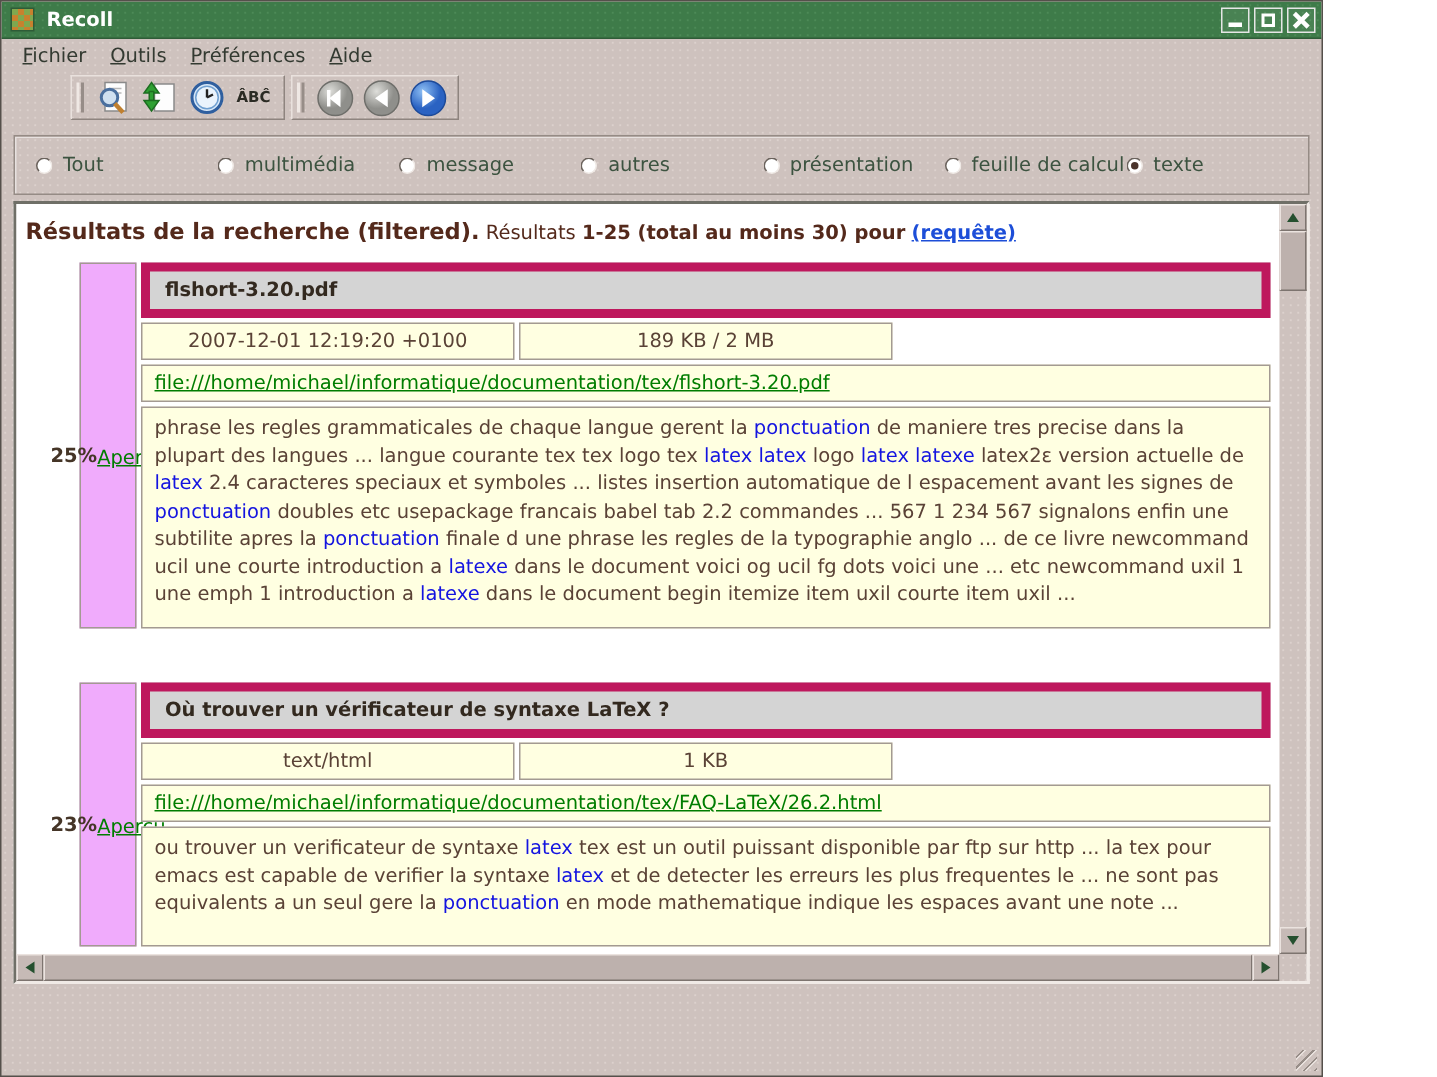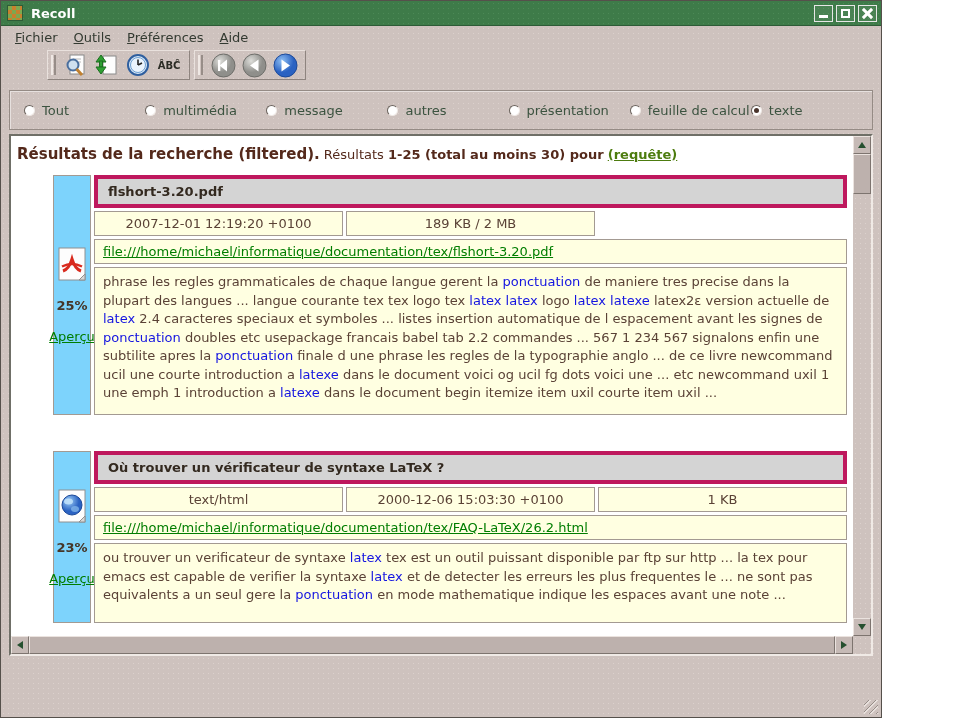--- a/index.html
+++ b/index.html
@@ -86,7 +86,7 @@
   .rh-big { font-weight:bold; font-size:15px; color:#54291b;margin-top:13px; }
   .rh-plain { font-weight:normal; }
   .rh-bold { font-weight:bold; }
-  .rh-link { font-weight:bold; color:#4d7c0f; text-decoration:underline; cursor:pointer; }
+  .rh-link { font-weight:bold; color:#1d4ed8; text-decoration:underline; cursor:pointer; }
 
   .result { display:grid; grid-template-columns:74px 1fr; gap:3px; margin:12px 6px 0 6px; }
   .result-2 { margin-top:36px; }

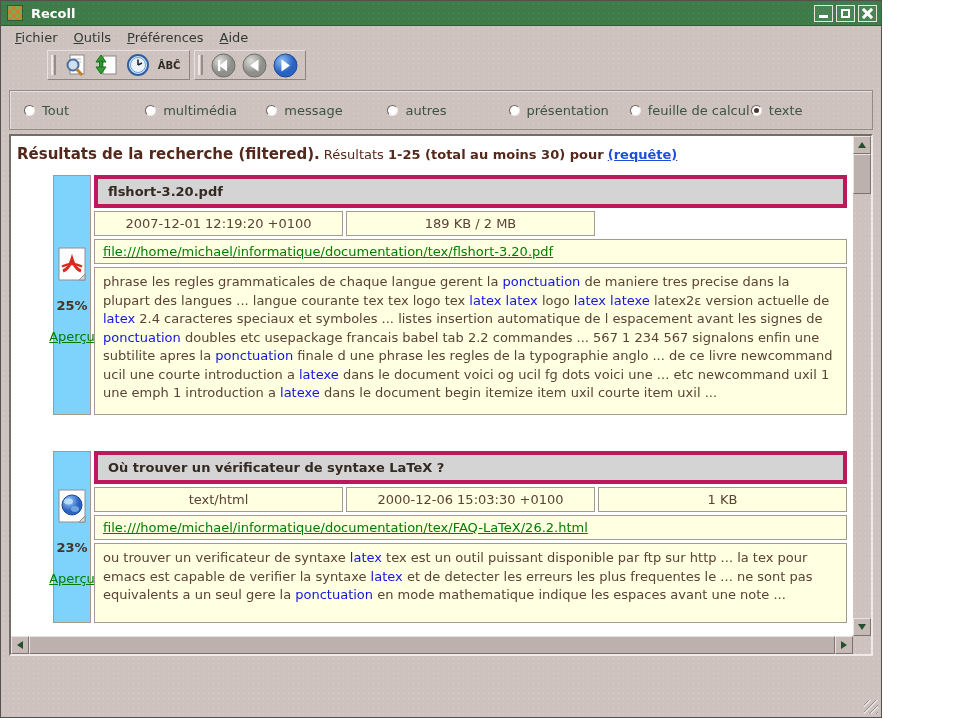--- a/index.html
+++ b/index.html
@@ -94,7 +94,7 @@
   .relevance { font-size:13px; font-weight:bold; color:#453527; margin-top:14px; }
   .preview-link { font-size:13px; color:#007d00; text-decoration:underline; margin-top:16px; cursor:pointer; }
   .result-main { display:flex; flex-direction:column; gap:3px; }
-  .row-title { border:4px solid #be185d; background:#d4d4d4; padding:5px 10px; font-size:13px; font-weight:bold; color:#33291f; }
+  .row-title { border:6px solid #be185d; background:#d4d4d4; padding:5px 10px; font-size:13px; font-weight:bold; color:#33291f; }
   .row-meta { display:grid; grid-template-columns:1fr 1fr 1fr; gap:3px; }
   .meta-cell { border:1px solid #a39a92; background:#ffffe1; text-align:center; font-size:13px; color:#5a4236; padding:4px 2px; }
   .row-url { border:1px solid #a39a92; background:#ffffe1; padding:4px 8px; font-size:13px; white-space:nowrap; overflow:hidden; }

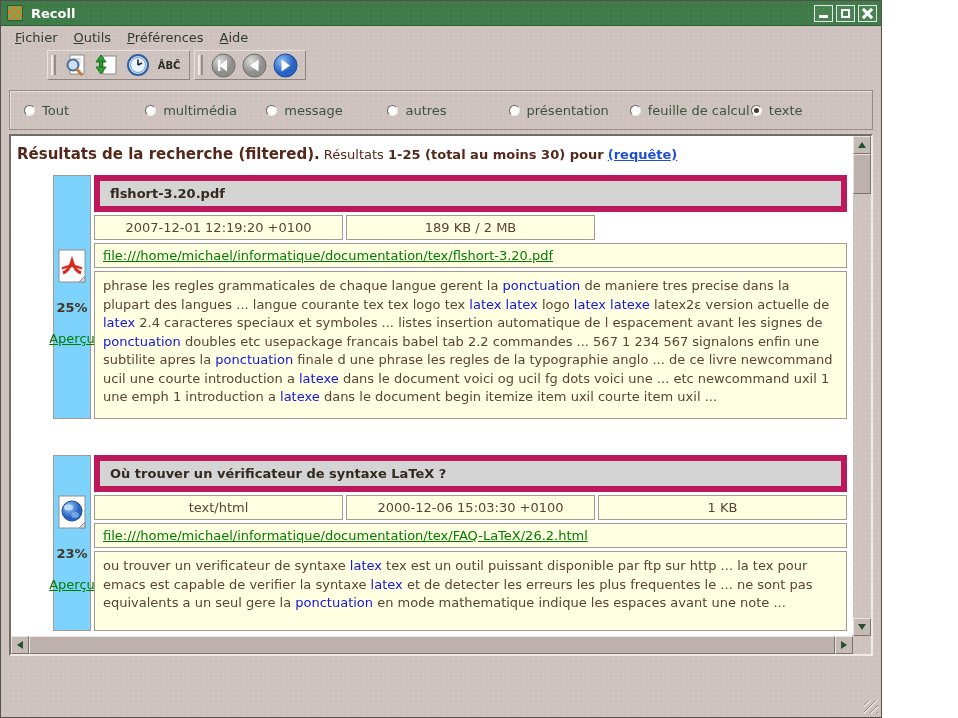--- a/index.html
+++ b/index.html
@@ -90,7 +90,7 @@
 
   .result { display:grid; grid-template-columns:74px 1fr; gap:3px; margin:12px 6px 0 6px; }
   .result-2 { margin-top:36px; }
-  .side-cell { border:1px solid #a39a92; background:#7dd3fc; display:flex; flex-direction:column; align-items:center; justify-content:center; gap:0;margin-left:36px; }
+  .side-cell { border:1px solid #a39a92; background:#f0abfc; display:flex; flex-direction:row; align-items:center; justify-content:center; gap:0;margin-left:36px; }
   .relevance { font-size:13px; font-weight:bold; color:#453527; margin-top:14px; }
   .preview-link { font-size:13px; color:#007d00; text-decoration:underline; margin-top:16px; cursor:pointer; }
   .result-main { display:flex; flex-direction:column; gap:3px; }

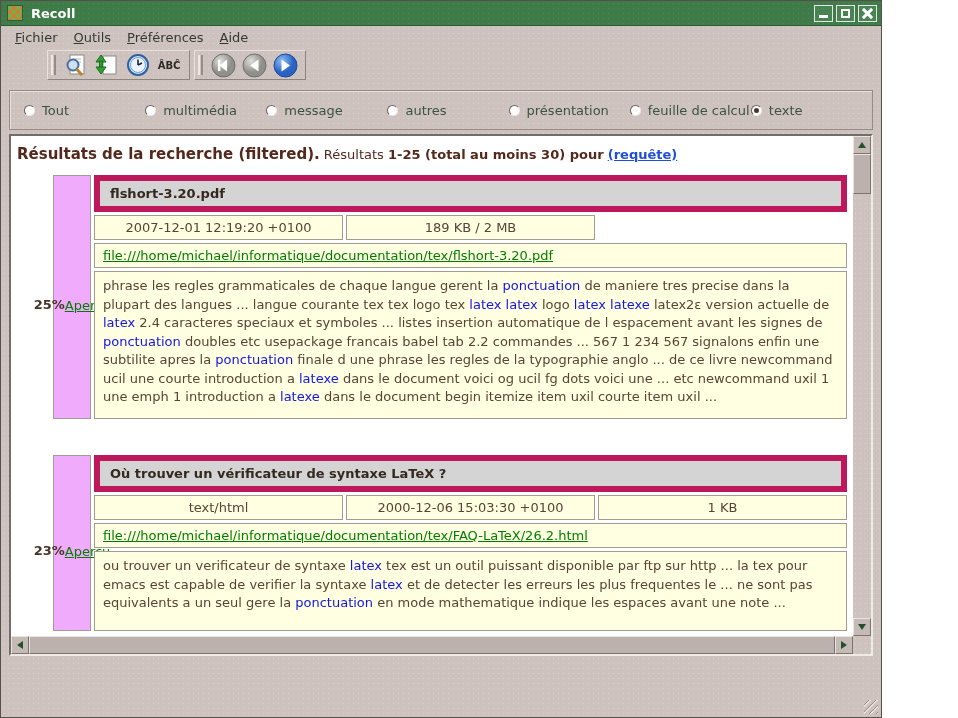--- a/index.html
+++ b/index.html
@@ -311,7 +311,6 @@
           <div class="row-title">Où trouver un vérificateur de syntaxe LaTeX ?</div>
           <div class="row-meta">
             <div class="meta-cell">text/html</div>
-            <div class="meta-cell">2000-12-06 15:03:30 +0100</div>
             <div class="meta-cell">1 KB</div>
           </div>
           <div class="row-url">

